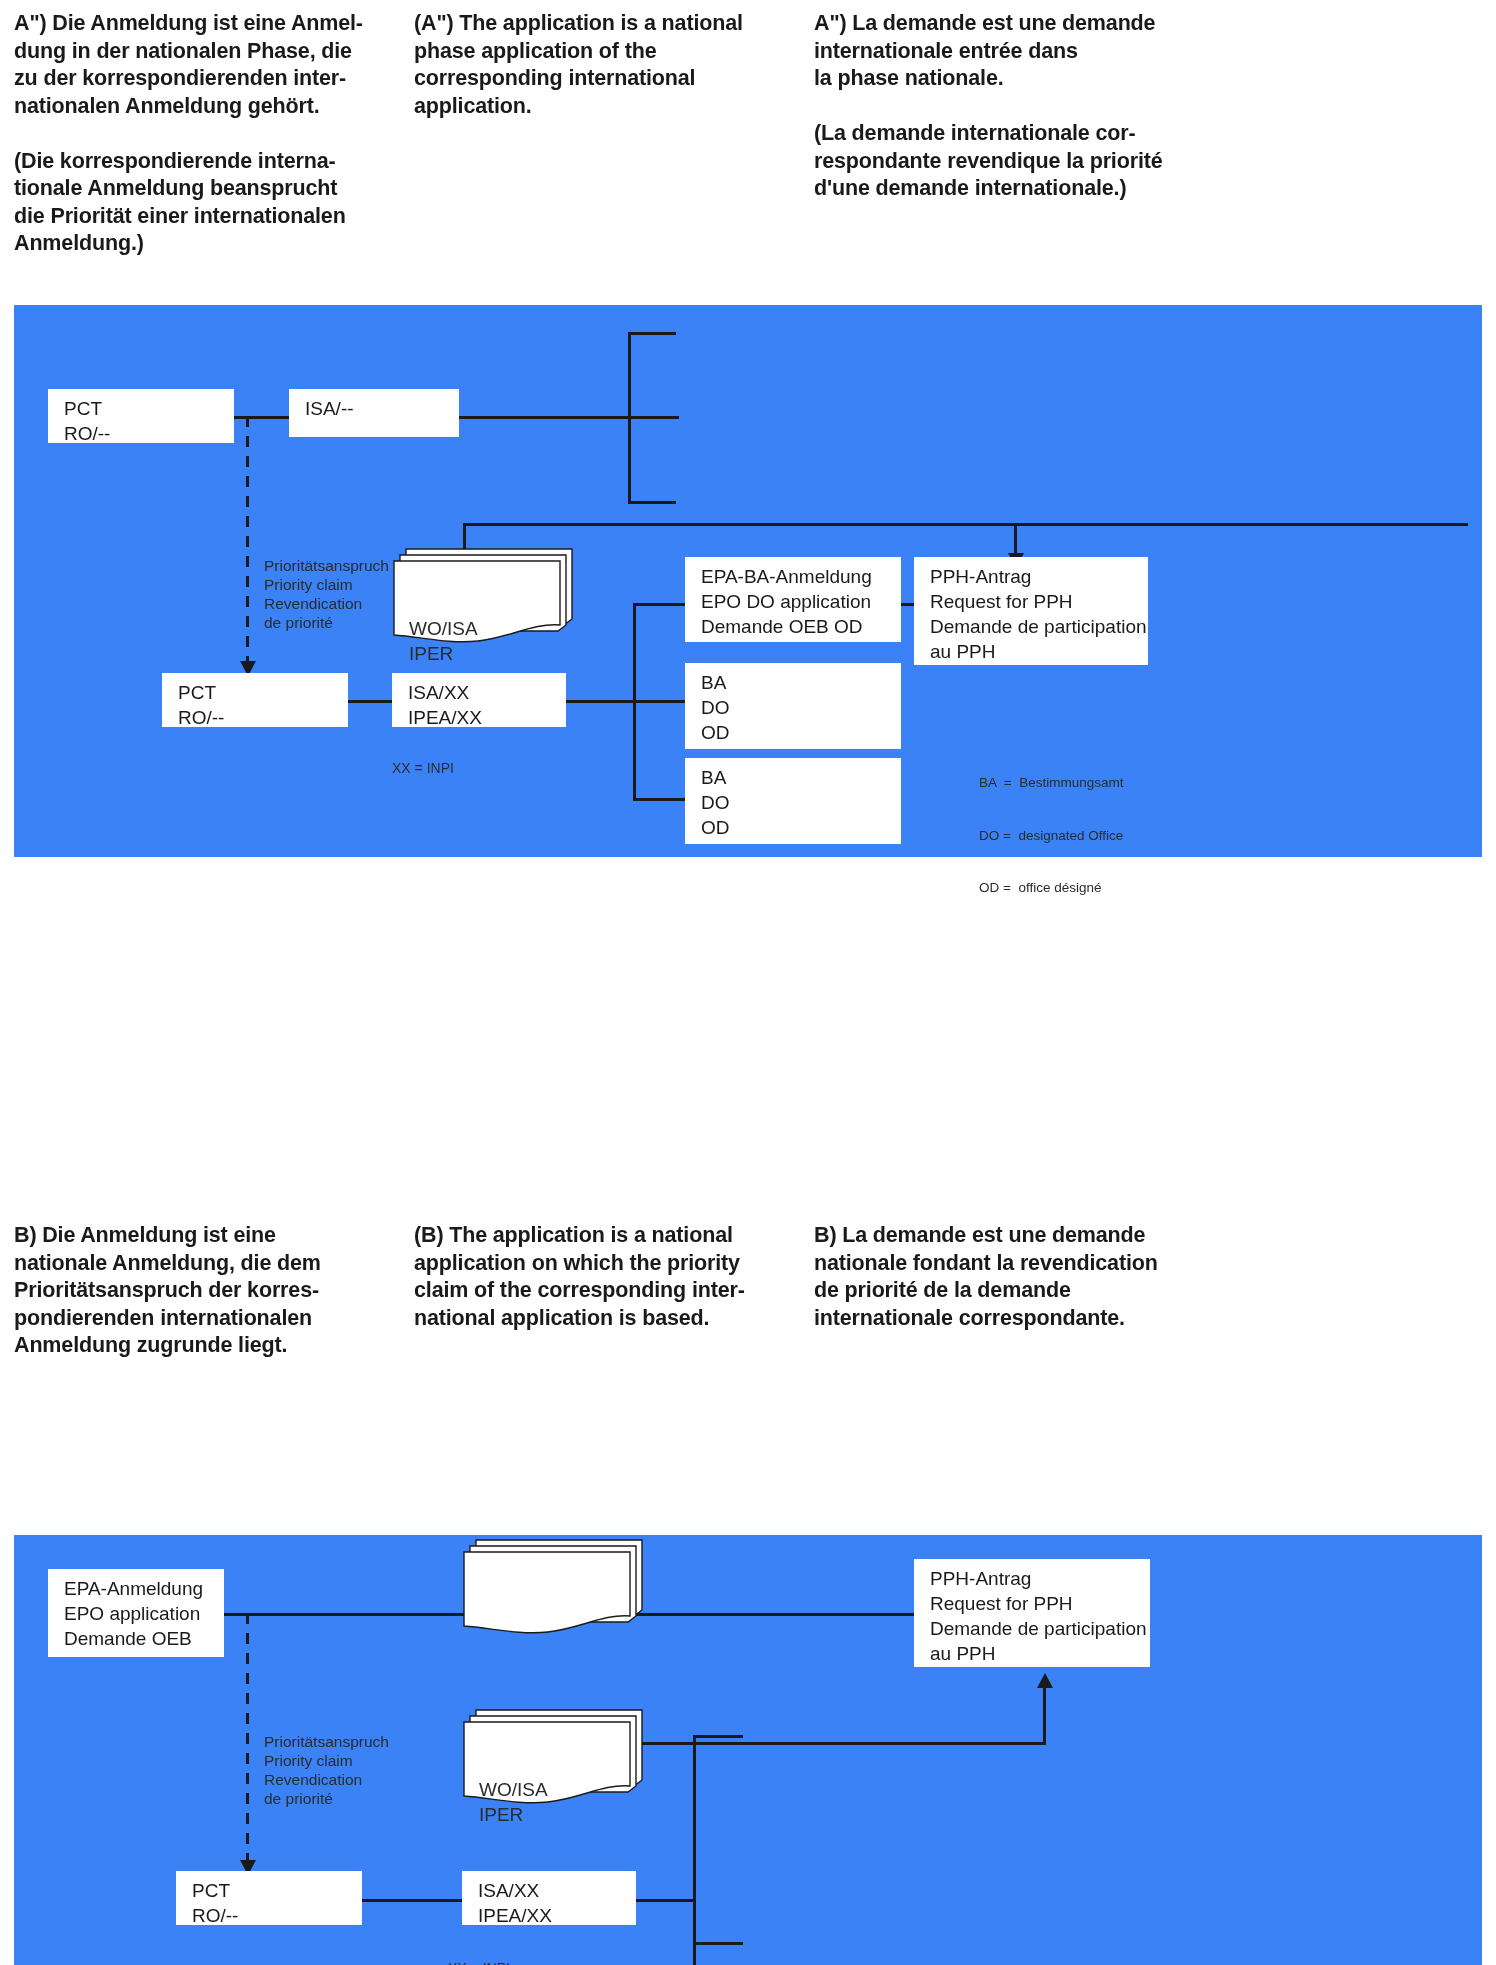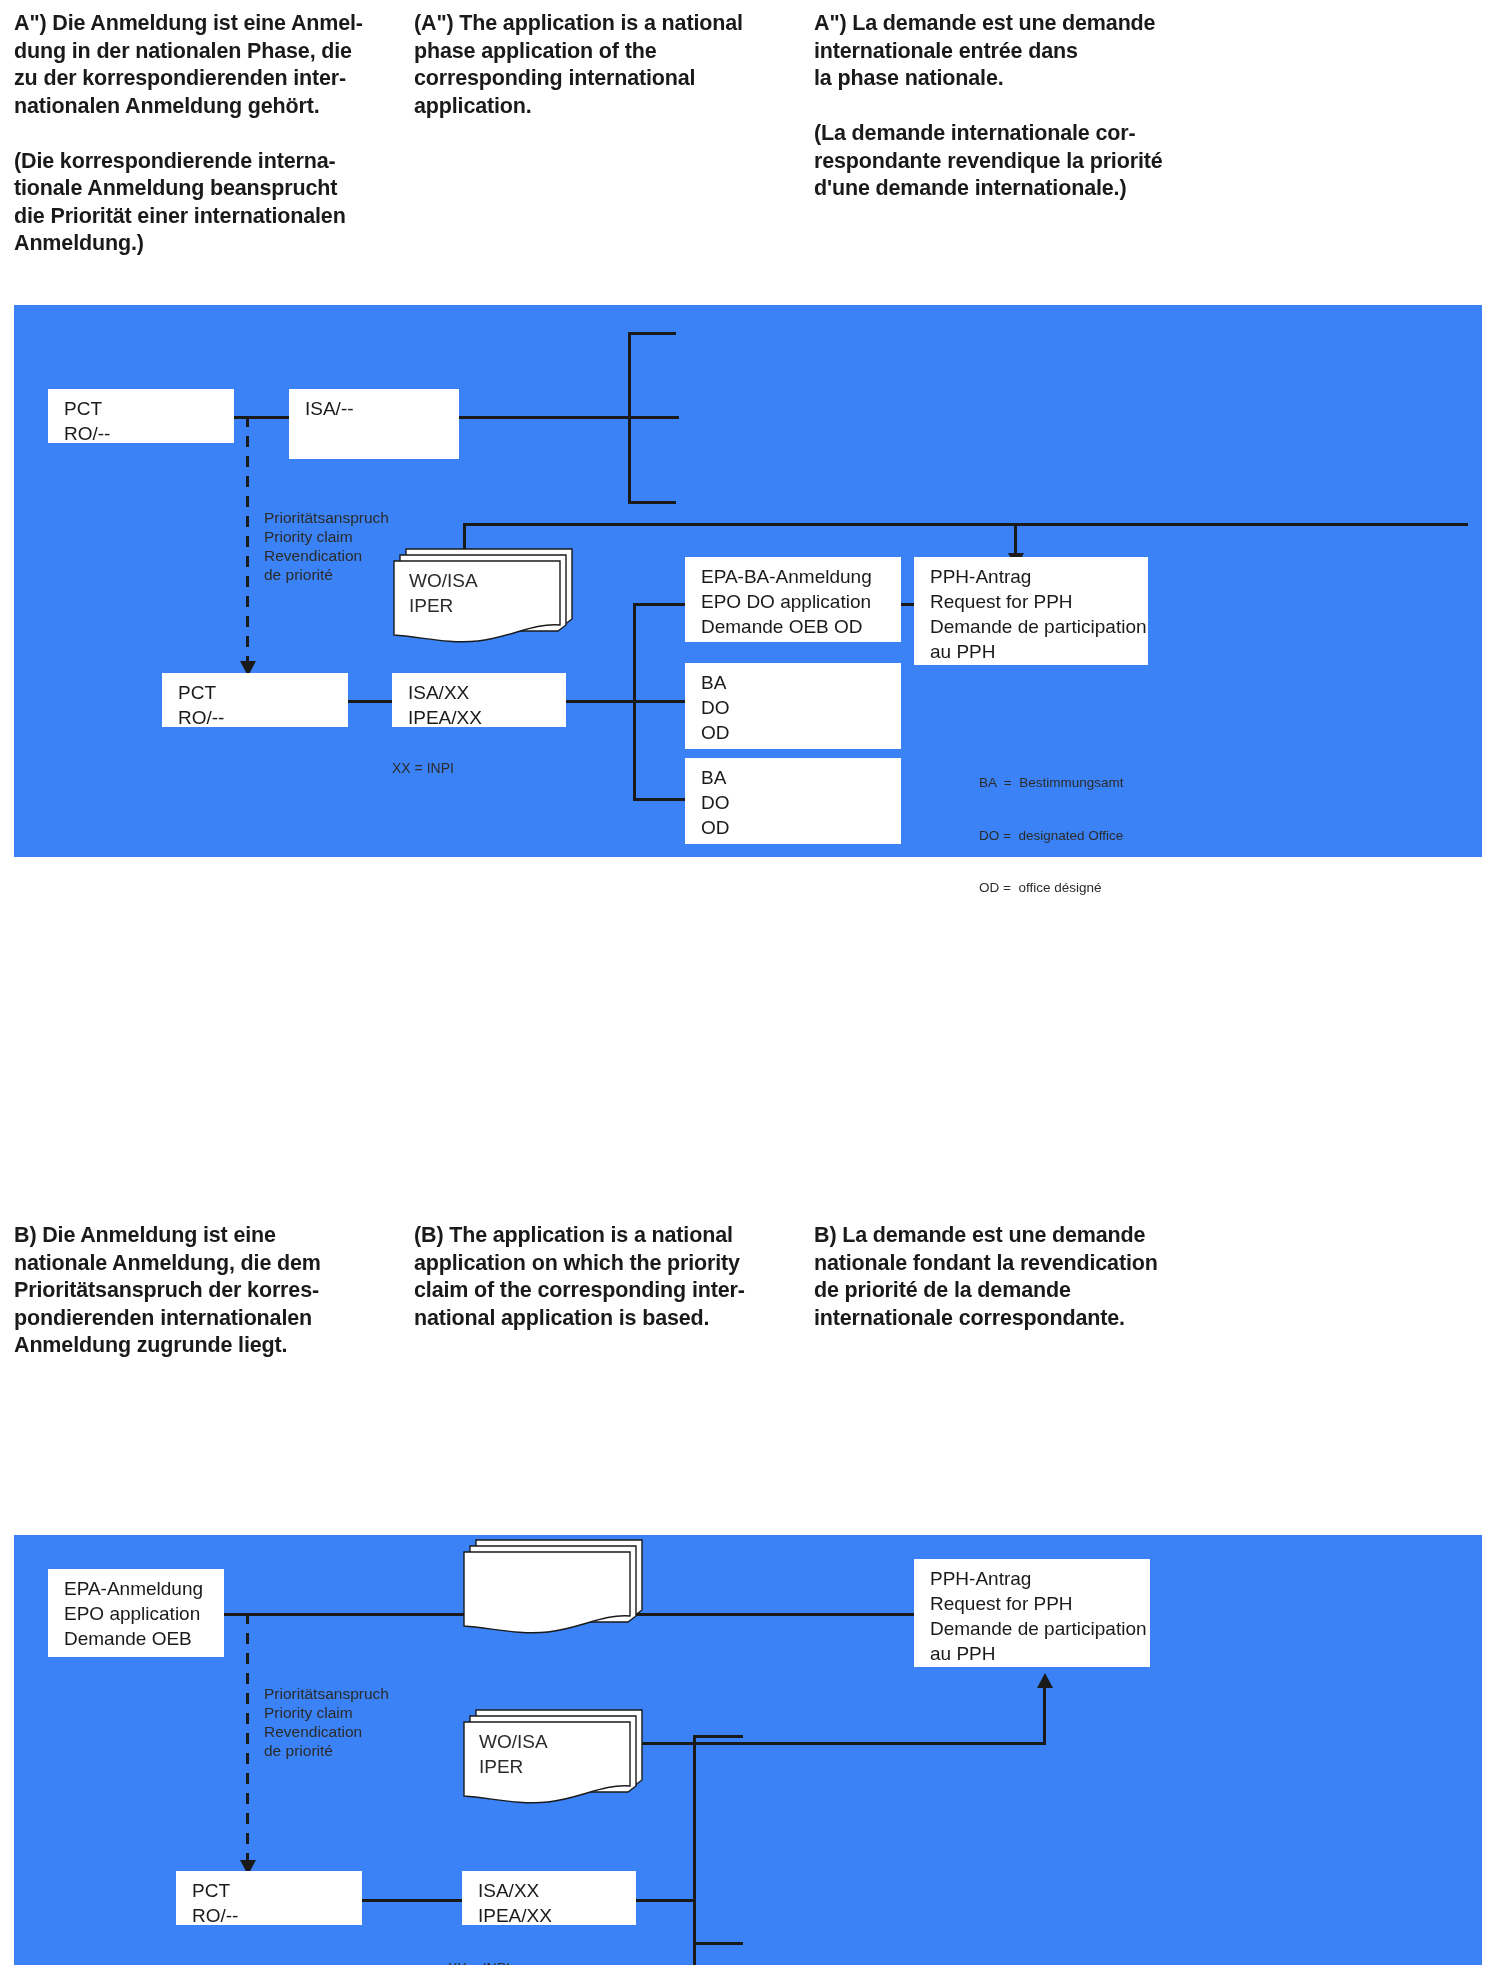--- a/index.html
+++ b/index.html
@@ -124,7 +124,7 @@
 
   <div class="hline" style="left:220px; top:111px; width:55px;"></div>
 
-  <div class="node" style="left:275px; top:84px; width:170px; height:70px;">ISA/--</div>
+  <div class="node" style="left:275px; top:84px; width:170px; height:48px;">ISA/--</div>
 
   <div class="hline" style="left:445px; top:111px; width:220px;"></div>
 

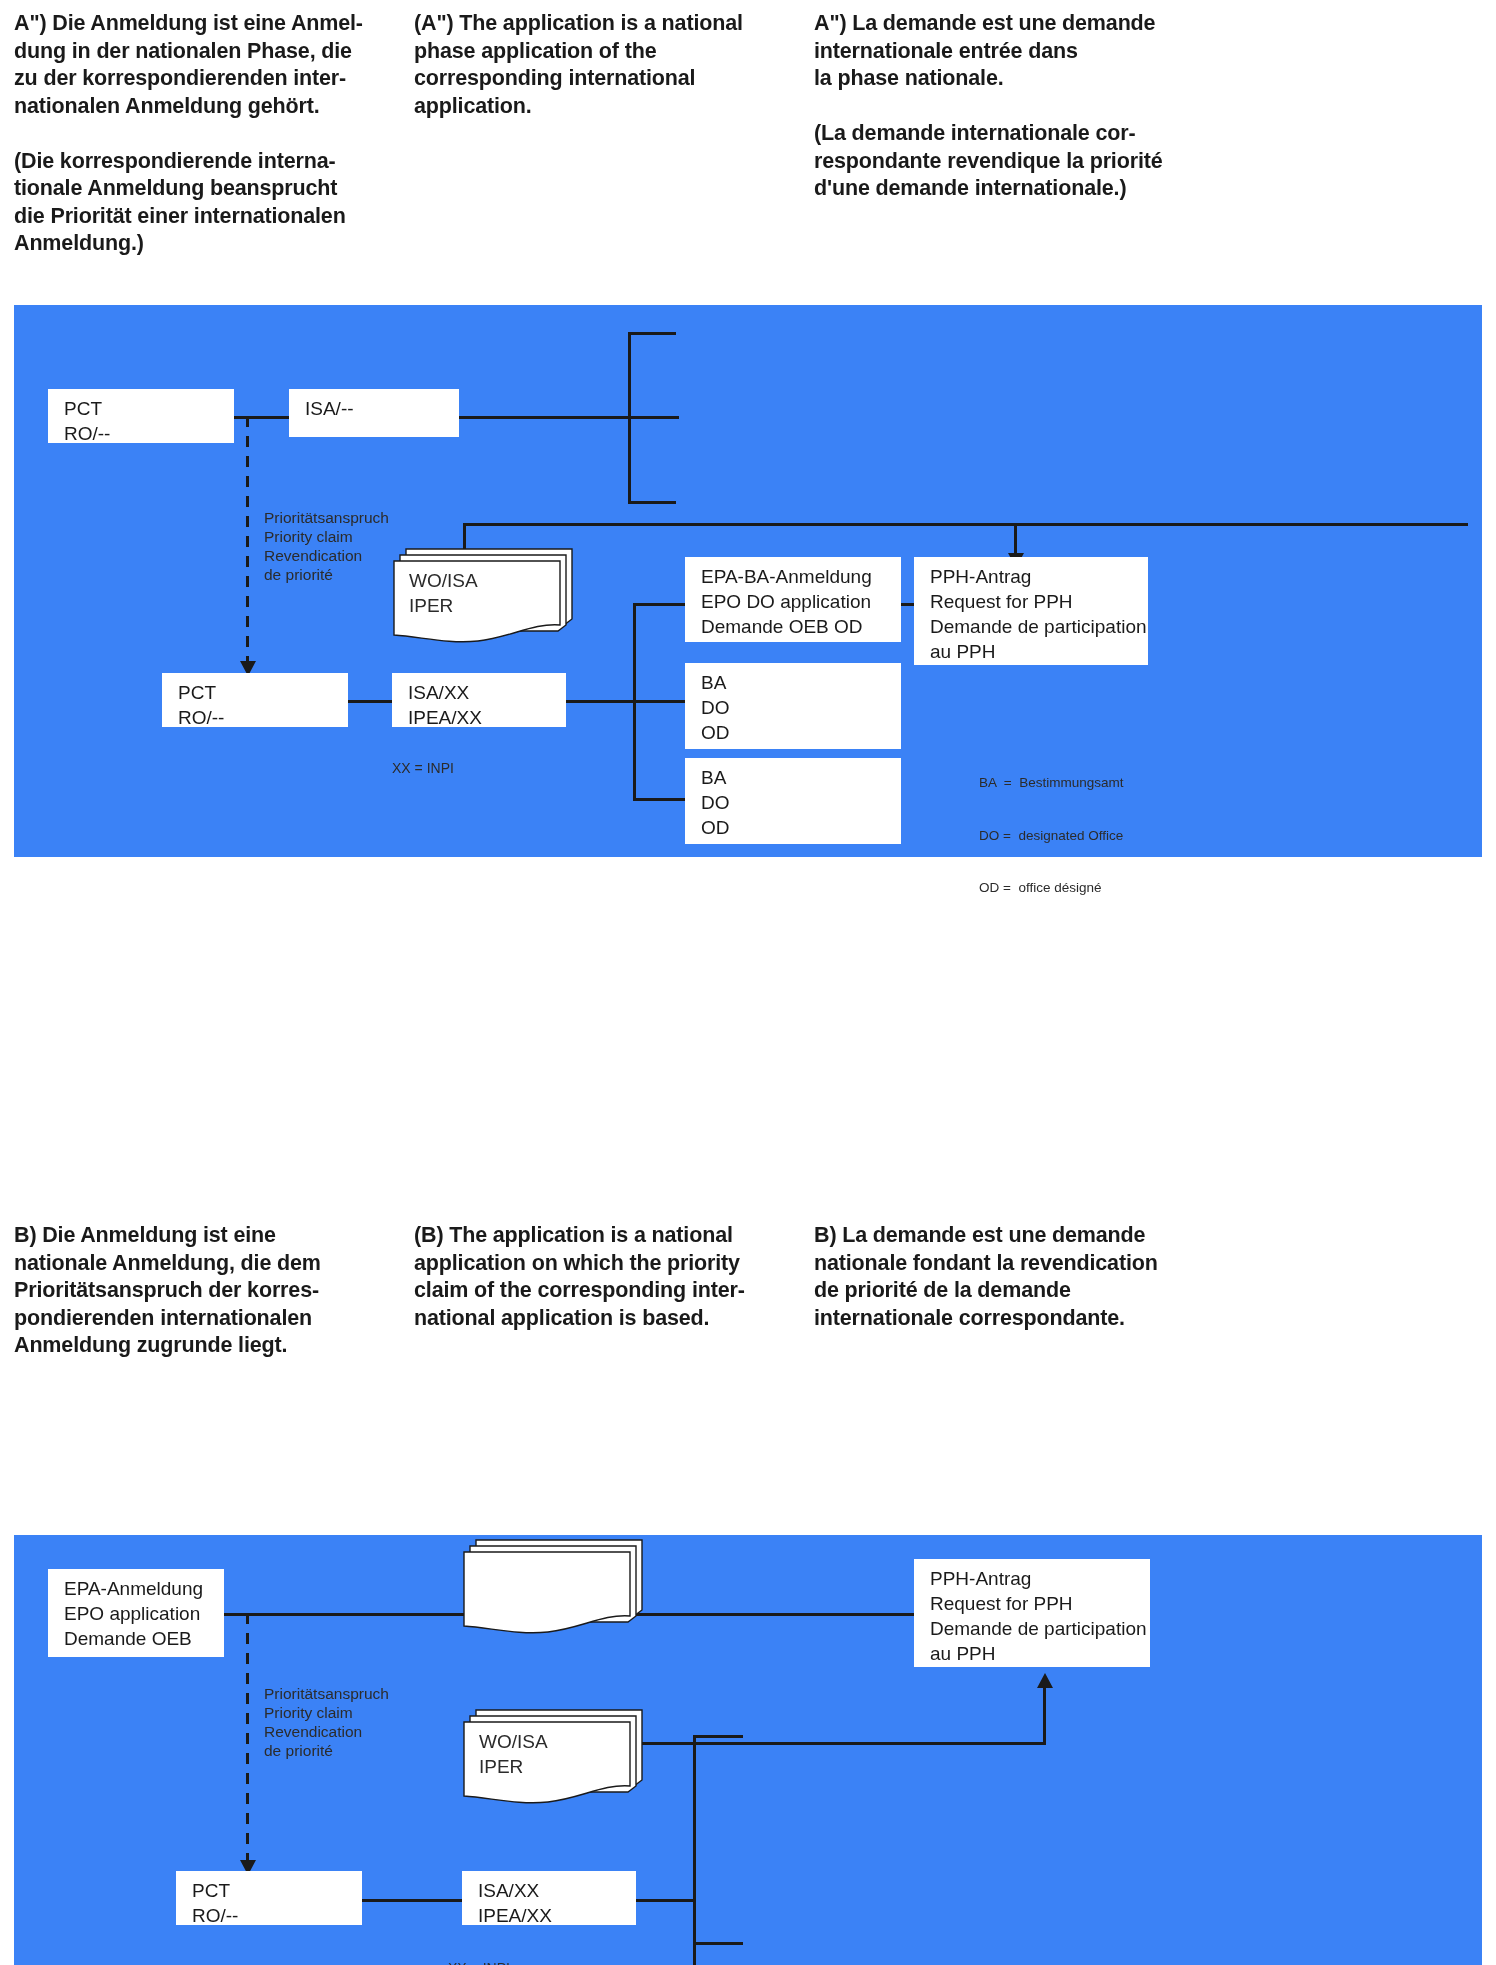--- a/index.html
+++ b/index.html
@@ -49,6 +49,7 @@
     white-space:pre-line;
     z-index:3;
     color:#2b2b2b;
+    margin-top:48px;
   }
   .panel .smalllabel {
     position:absolute;

